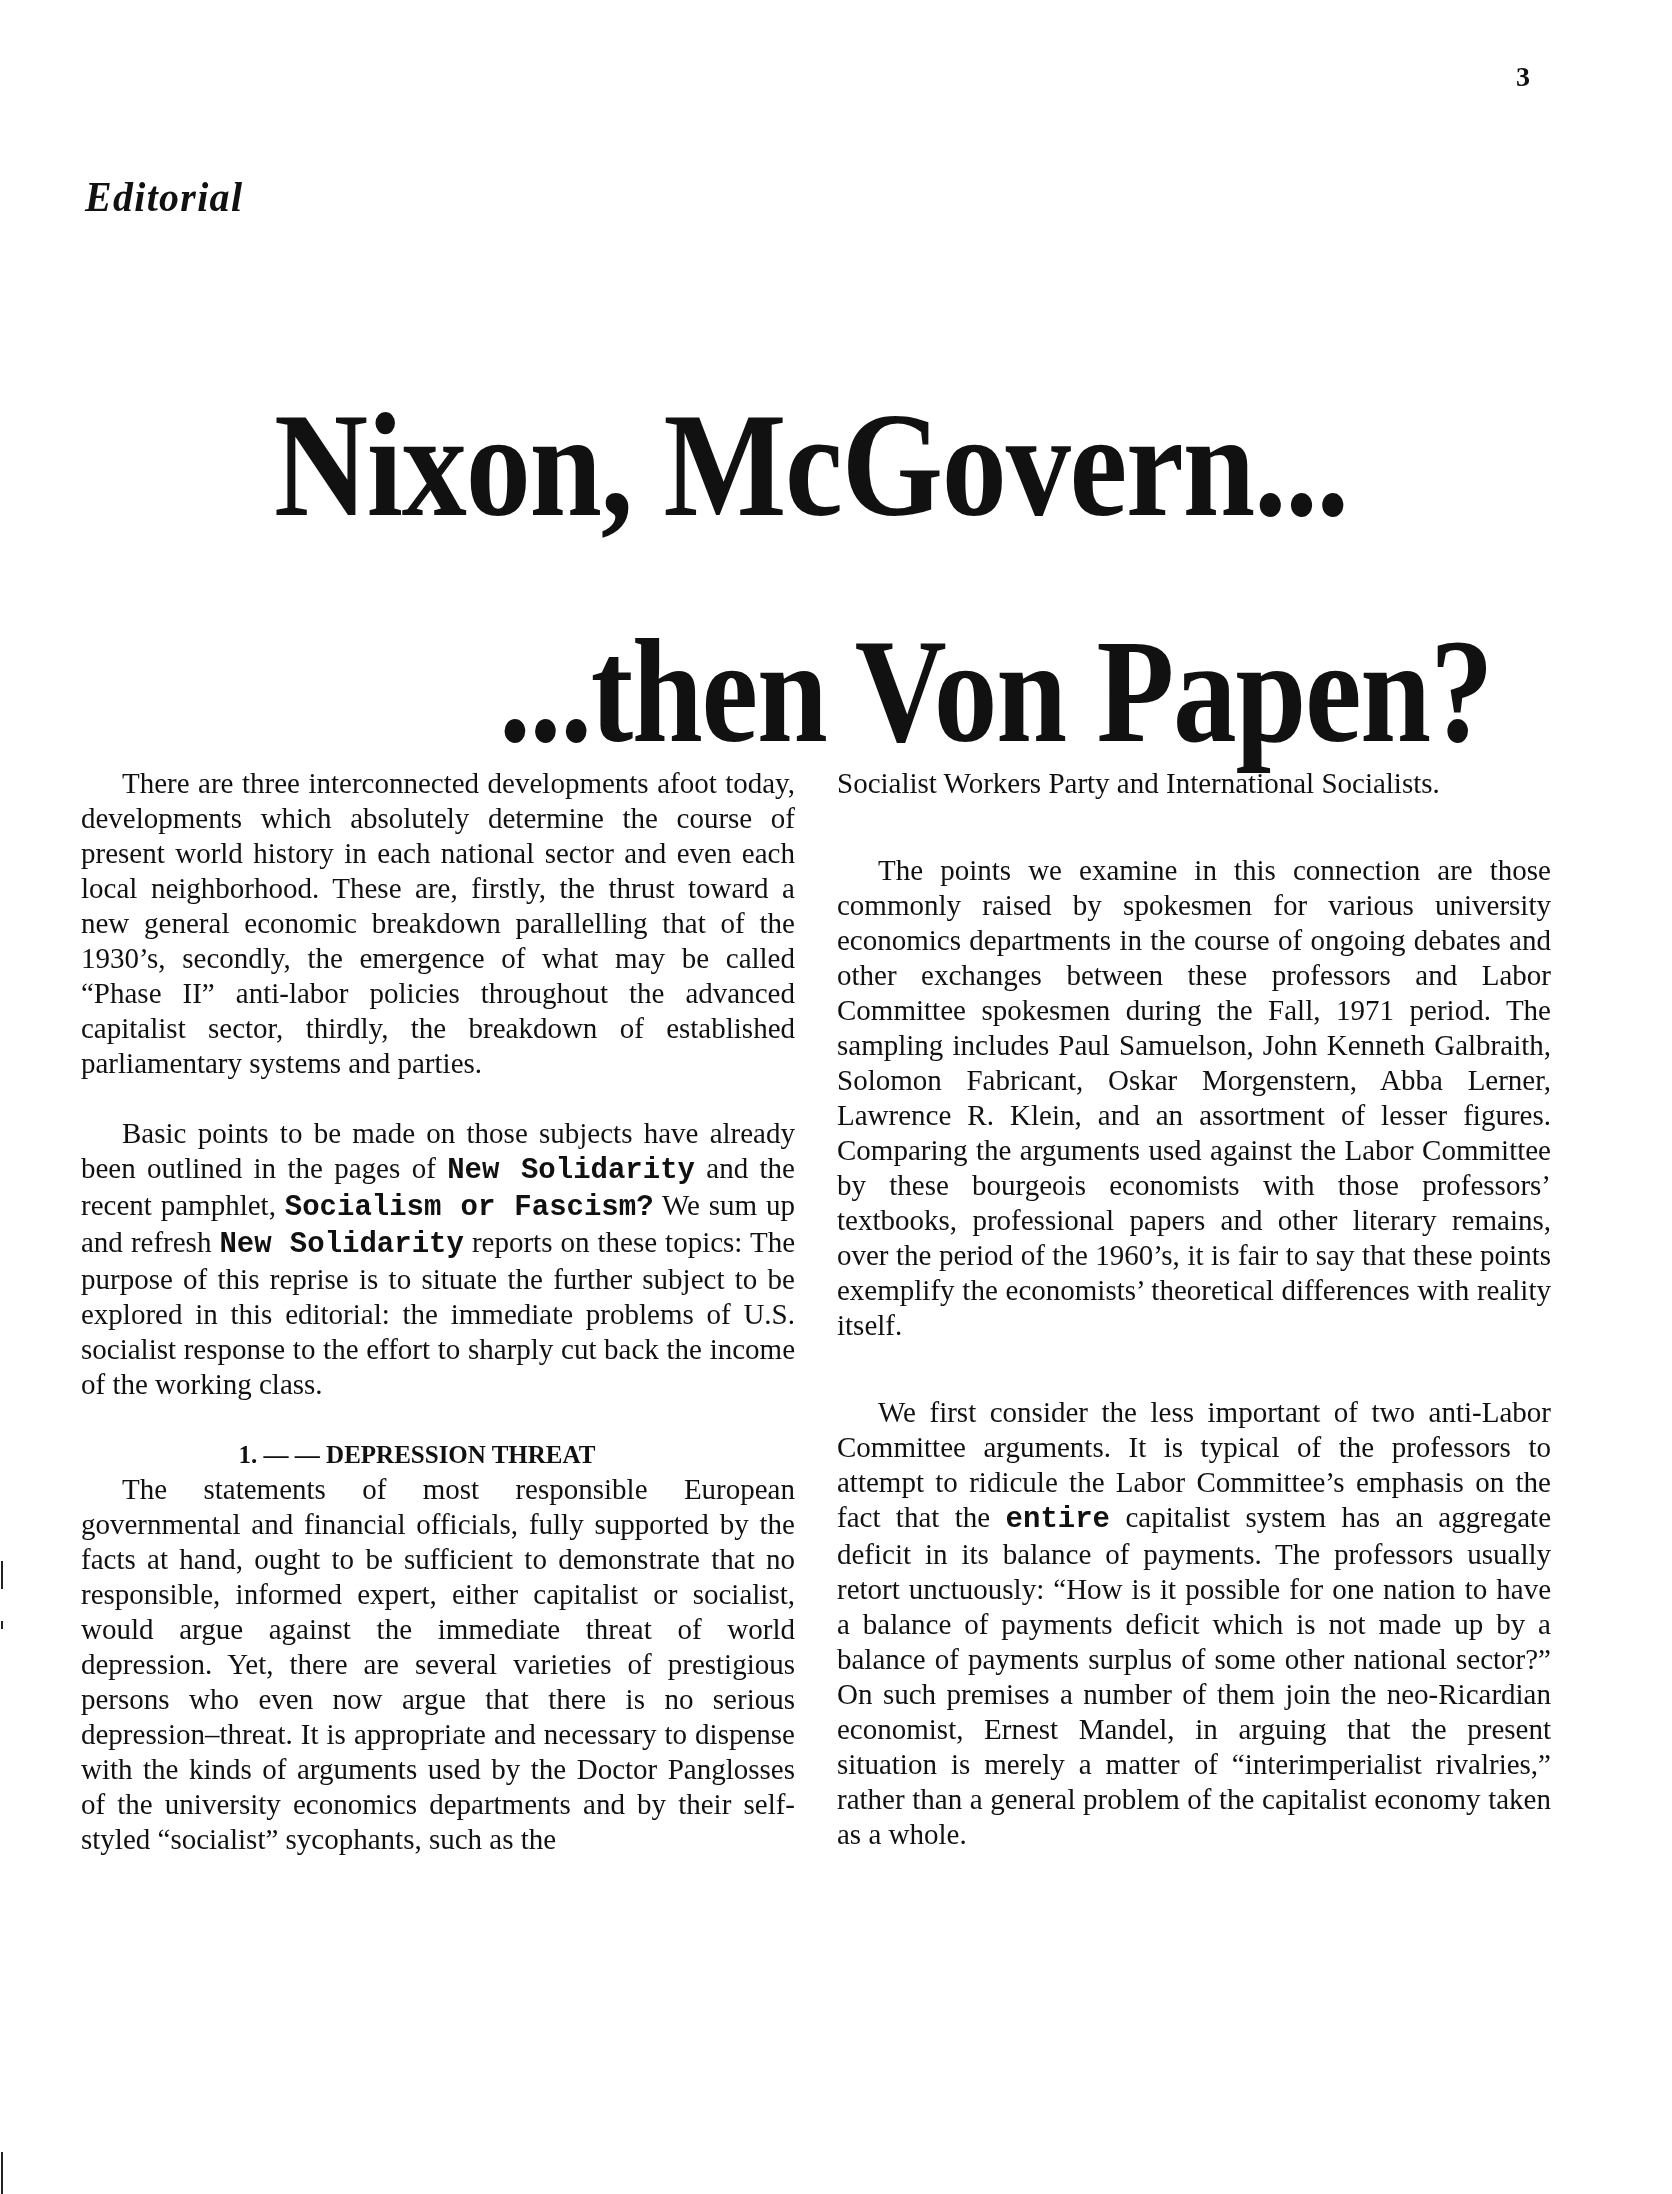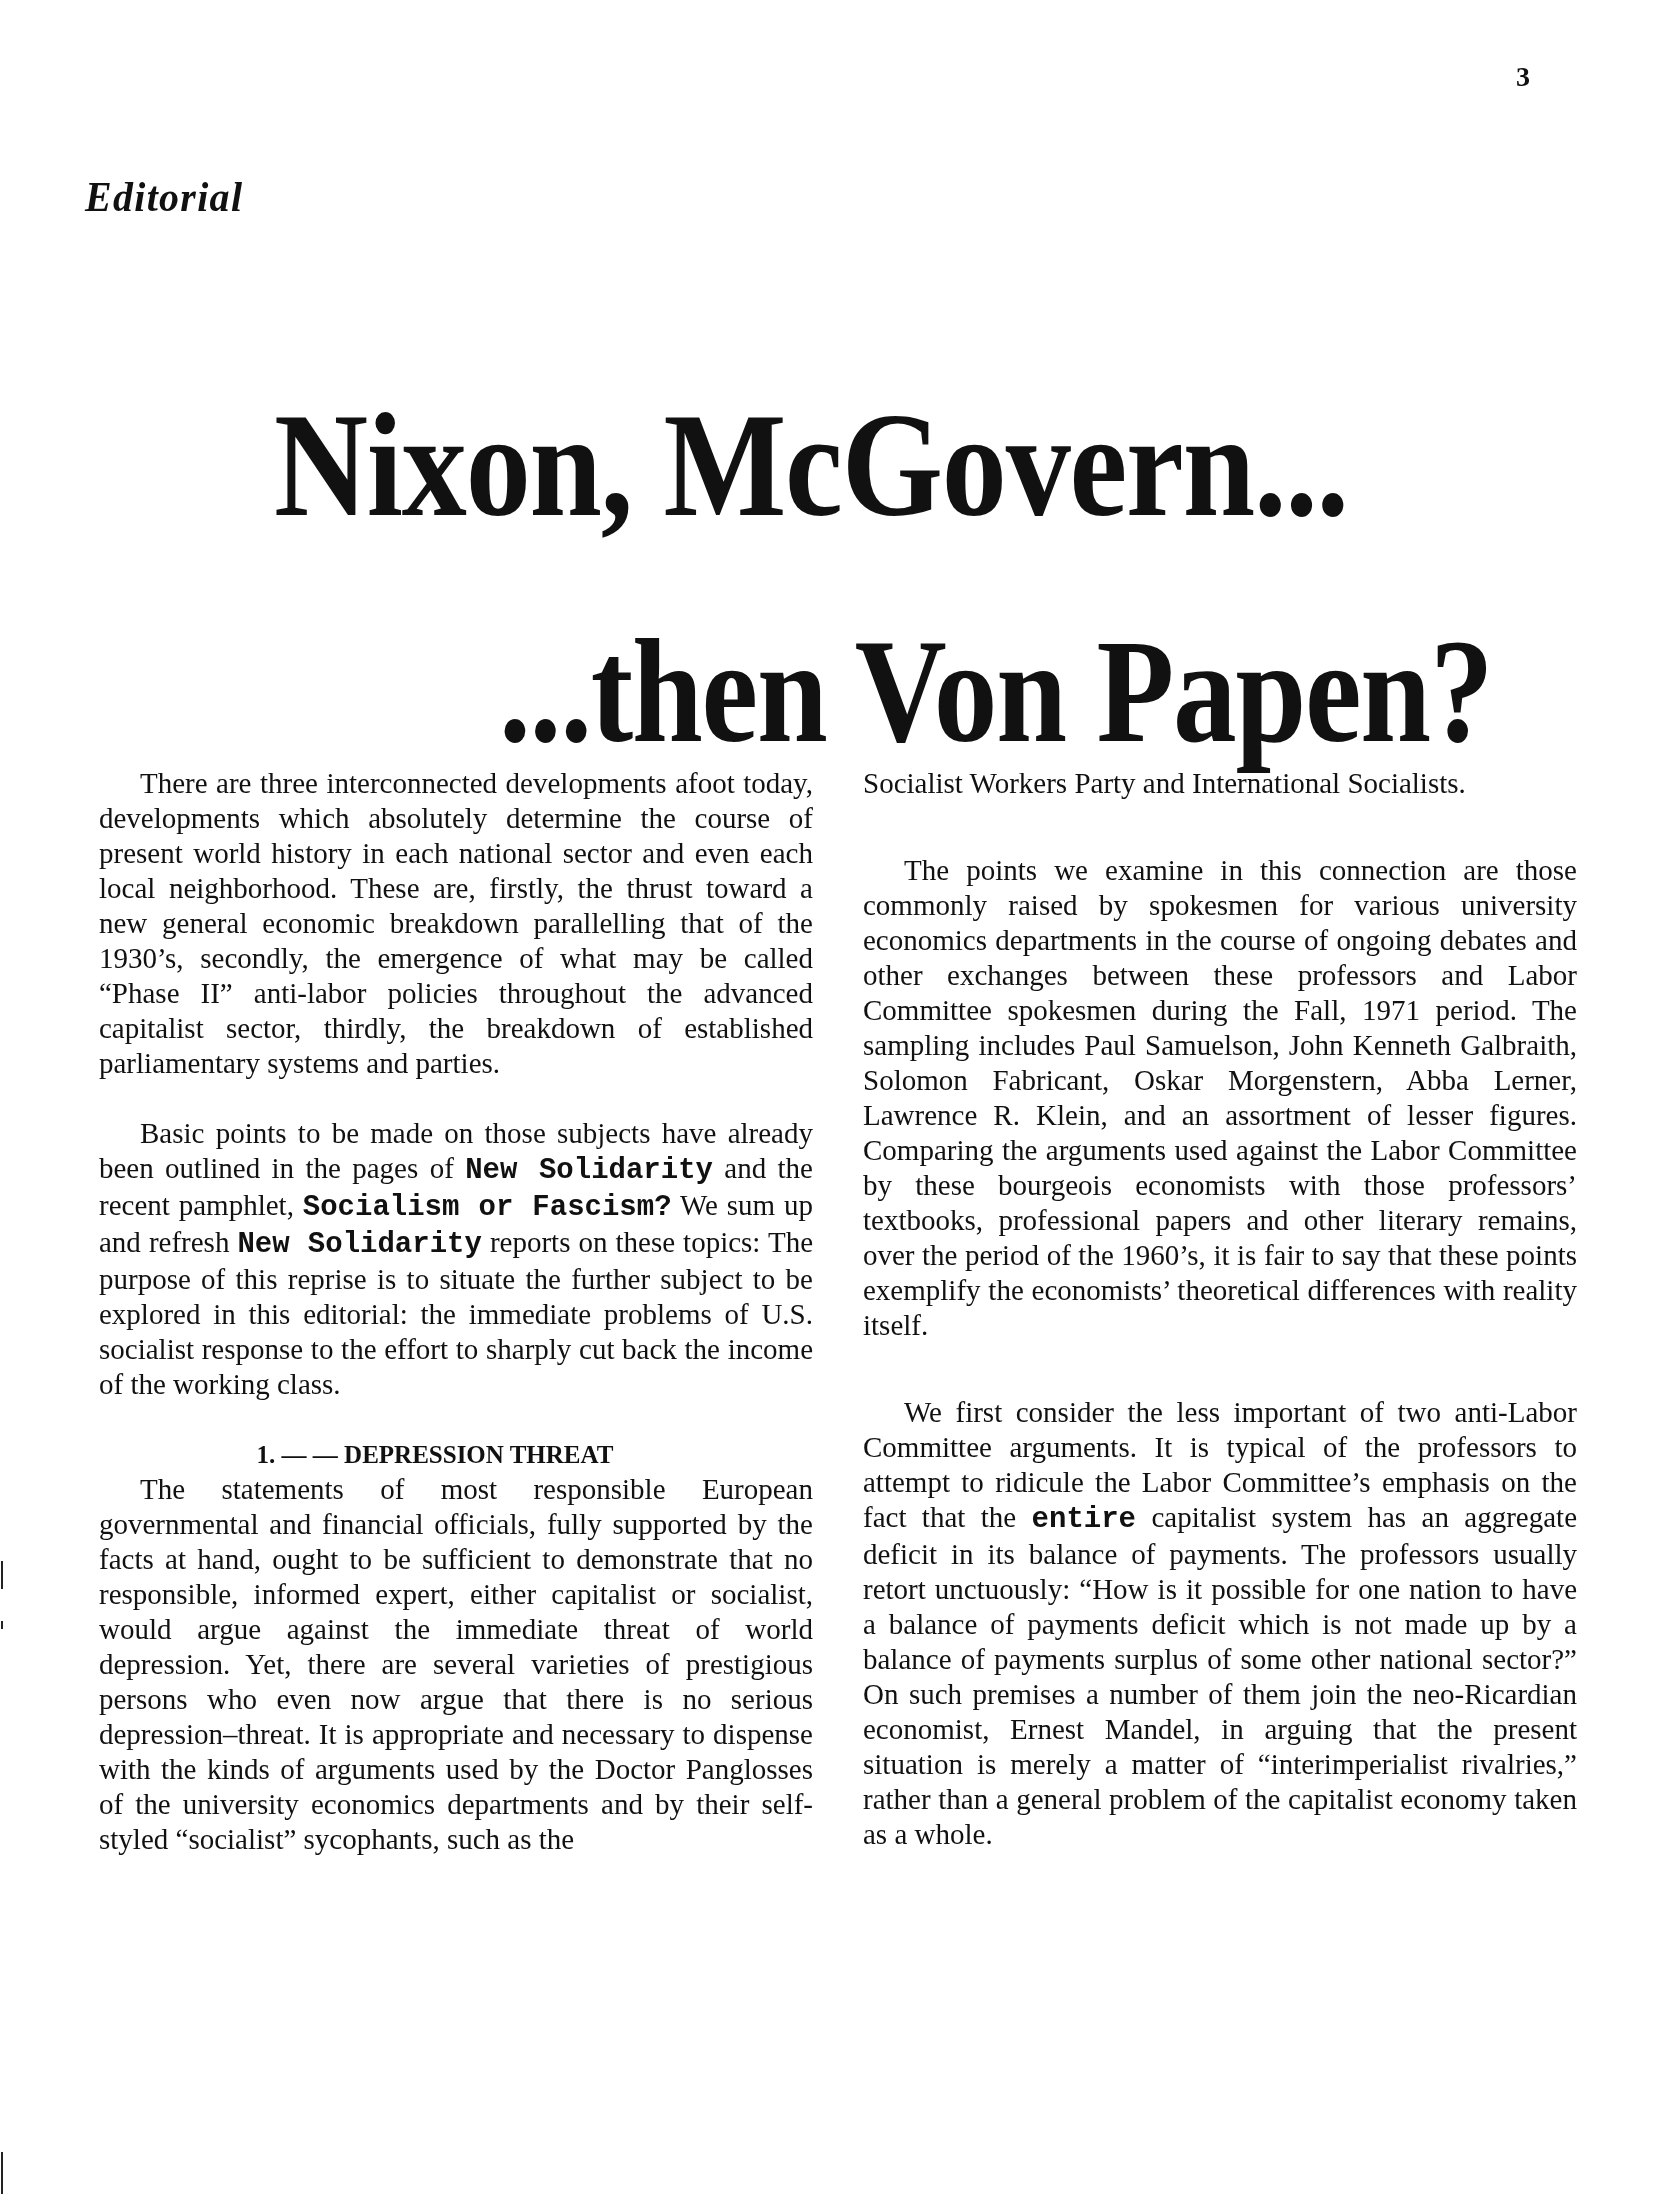--- a/index.html
+++ b/index.html
@@ -30,7 +30,7 @@
     font-size: 29px; line-height: 35px;
     text-align: justify; hyphens: none;
   }
-  .col-left { left: 99px; width: 714px; }
+  .col-left { left: 81px; width: 714px; }
   .col-right { left: 863px; width: 714px; }
   .para { margin: 0; text-indent: 41px; }
   .para.noindent { text-indent: 0; }

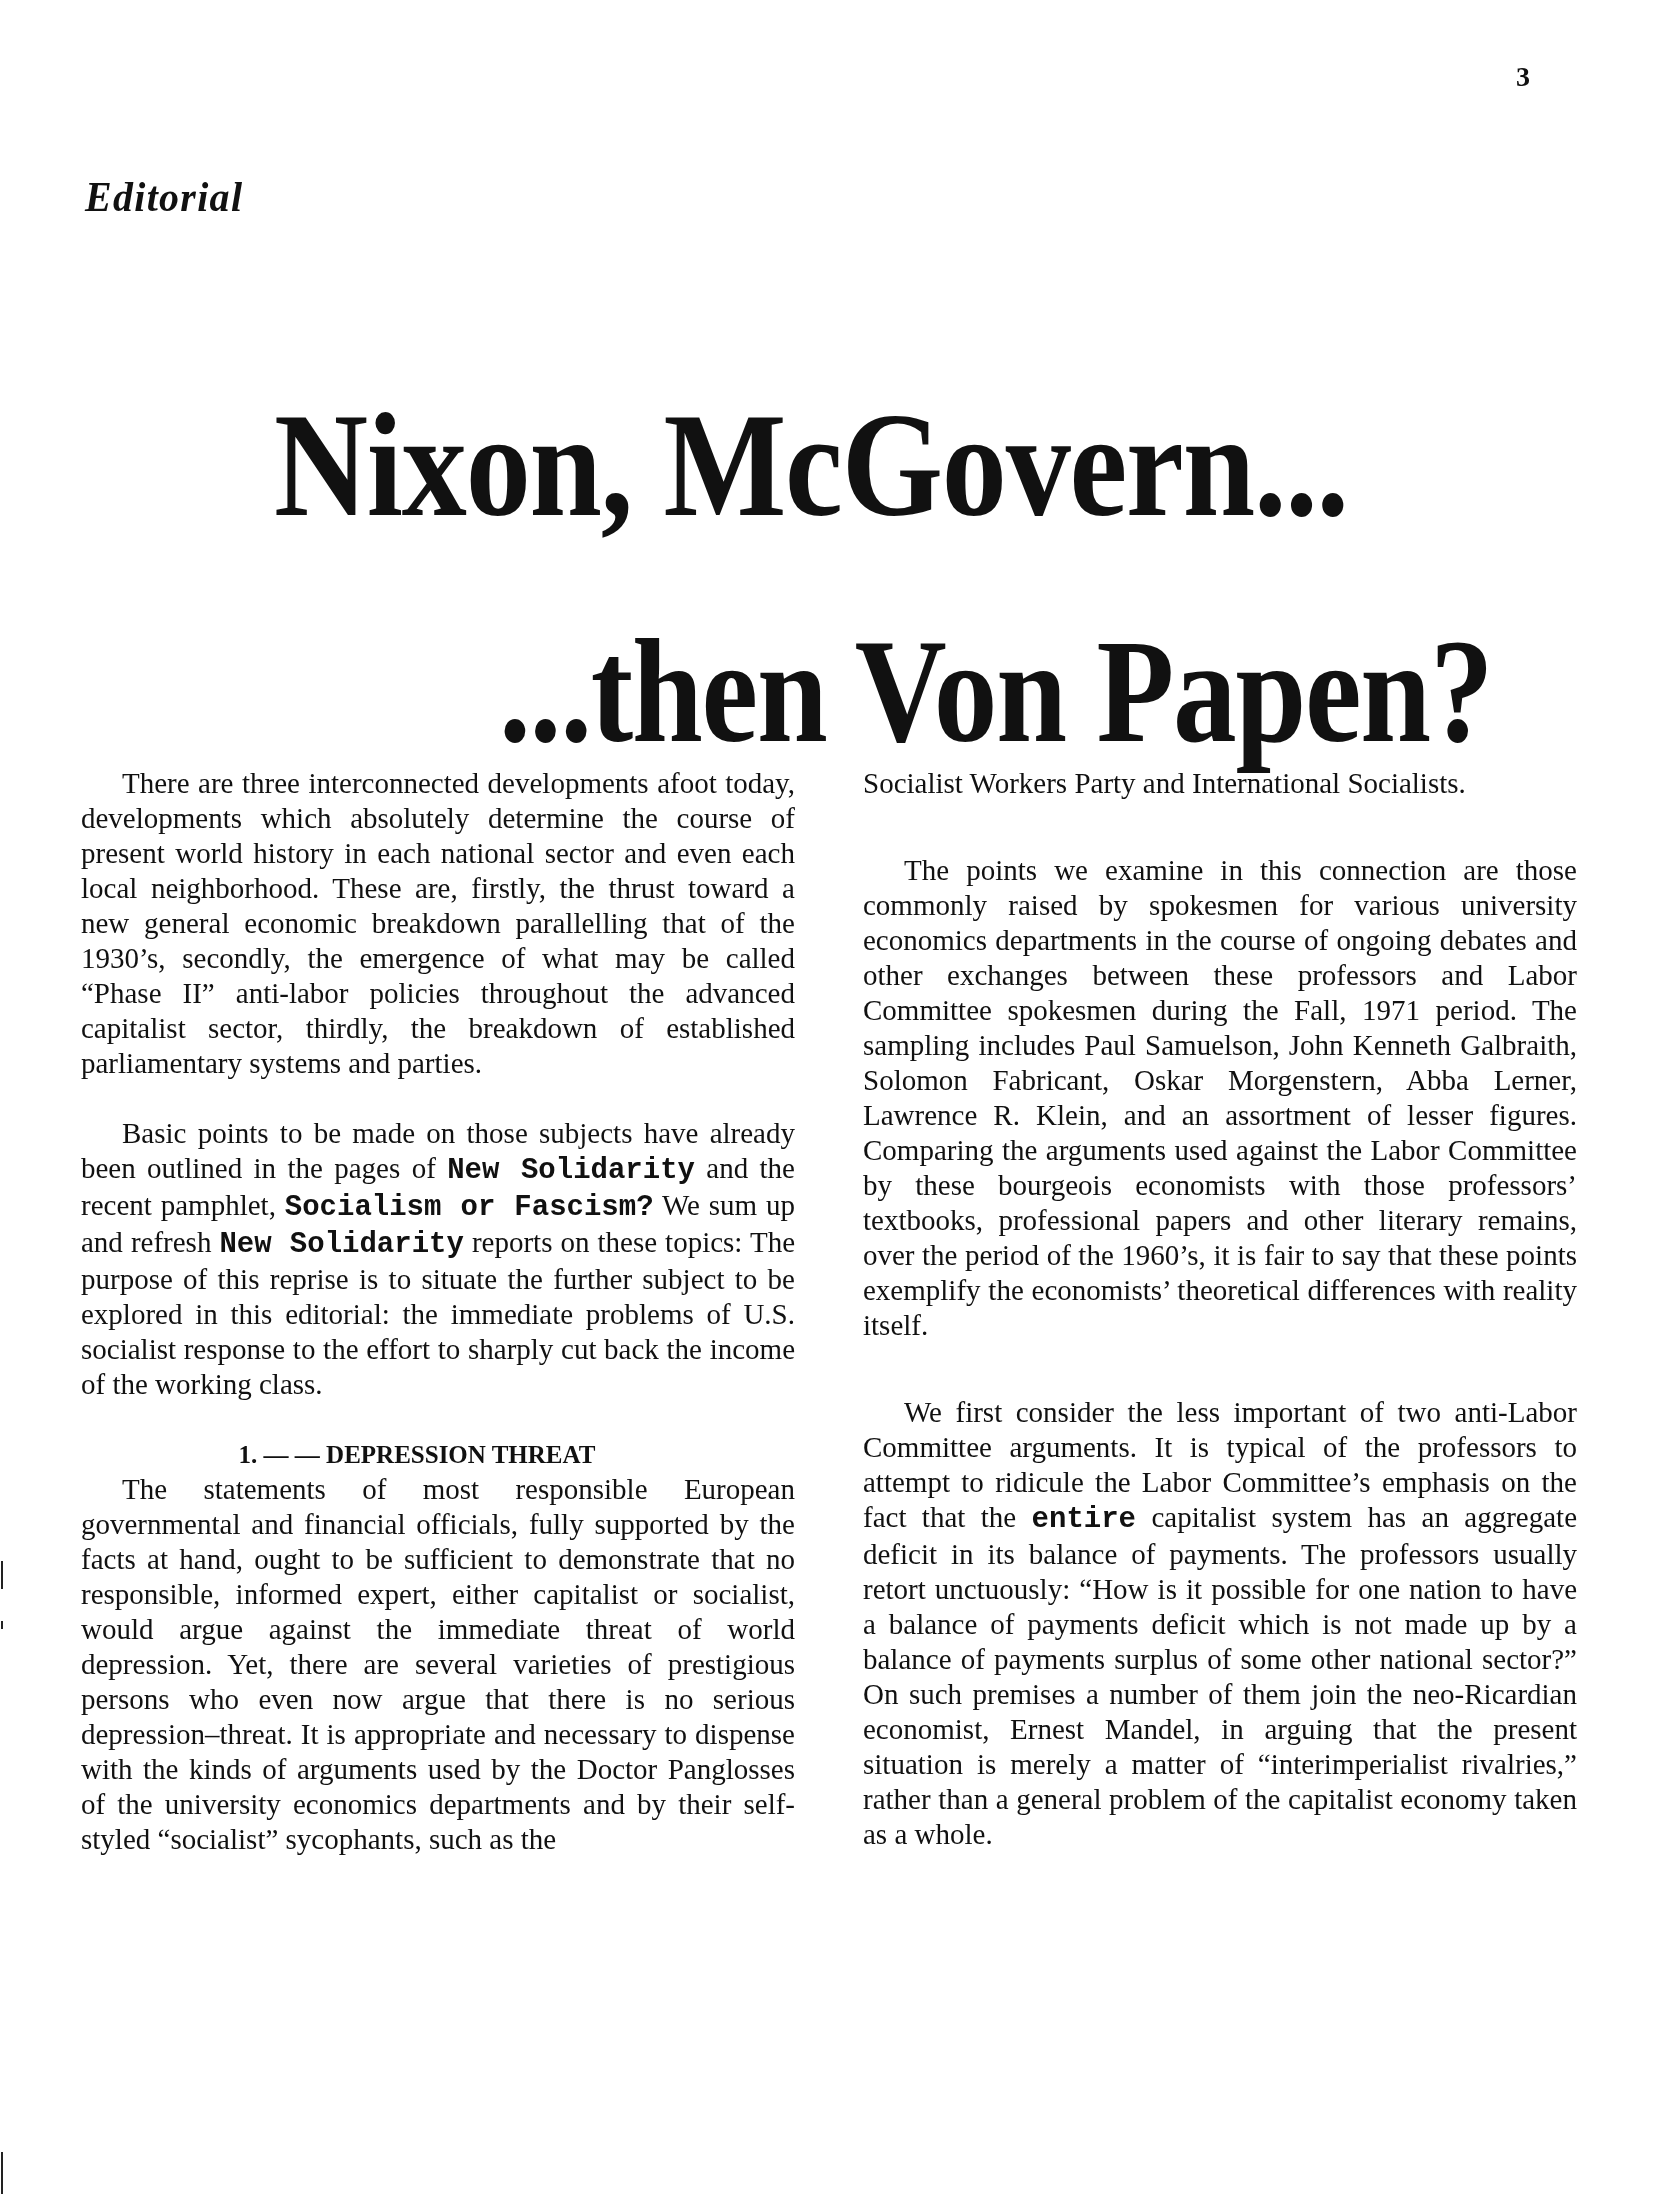--- a/index.html
+++ b/index.html
@@ -31,7 +31,7 @@
     text-align: justify; hyphens: none;
   }
   .col-left { left: 81px; width: 714px; }
-  .col-right { left: 863px; width: 714px; }
+  .col-right { left: 837px; width: 714px; }
   .para { margin: 0; text-indent: 41px; }
   .para.noindent { text-indent: 0; }
   .gap { height: 35px; }

